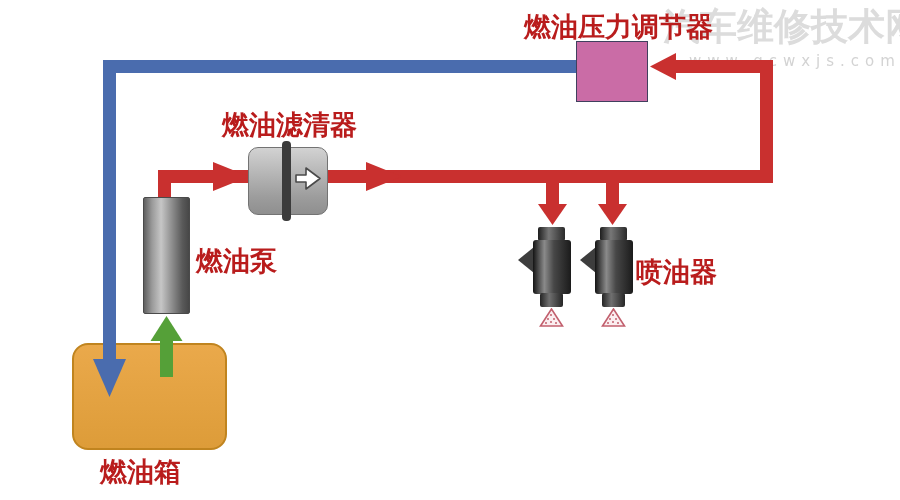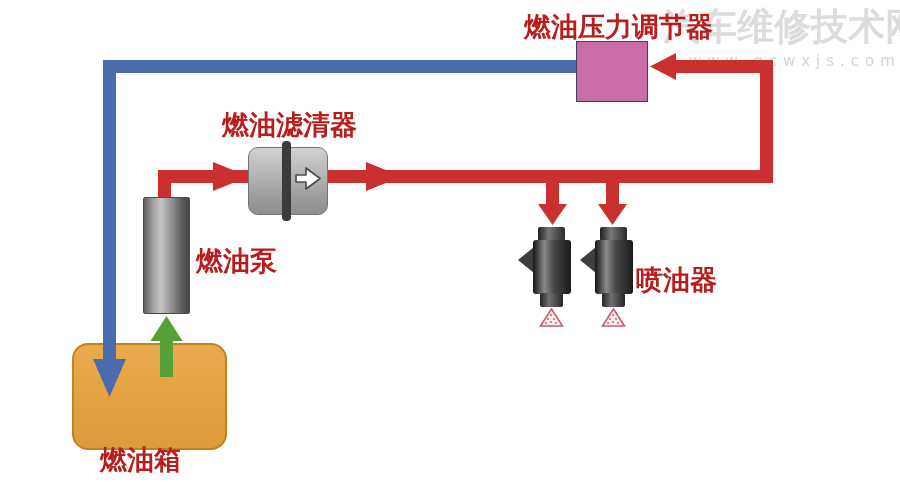--- a/index.html
+++ b/index.html
@@ -140,7 +140,7 @@
   <div class="abs label" style="left:222px;top:107px;">燃油滤清器</div>
   <div class="abs label" style="left:196px;top:243px;">燃油泵</div>
   <div class="abs label" style="left:100px;top:442px;">燃油箱</div>
-  <div class="abs label" style="left:636px;top:262px;">喷油器</div>
+  <div class="abs label" style="left:636px;top:254px;">喷油器</div>
 
 </div>
 

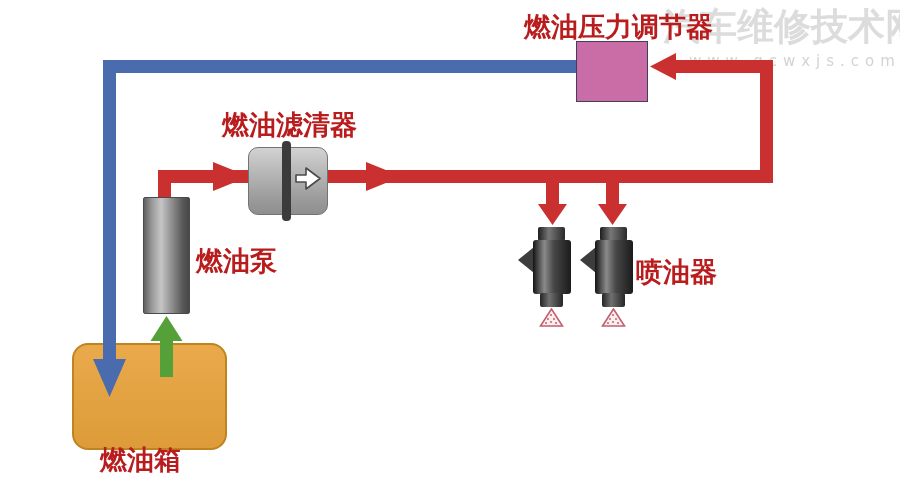--- a/index.html
+++ b/index.html
@@ -139,7 +139,7 @@
   <div class="abs label" style="left:524px;top:9px;">燃油压力调节器</div>
   <div class="abs label" style="left:222px;top:107px;">燃油滤清器</div>
   <div class="abs label" style="left:196px;top:243px;">燃油泵</div>
-  <div class="abs label" style="left:100px;top:442px;">燃油箱</div>
+  <div class="abs label" style="left:100px;top:454px;">燃油箱</div>
   <div class="abs label" style="left:636px;top:254px;">喷油器</div>
 
 </div>

